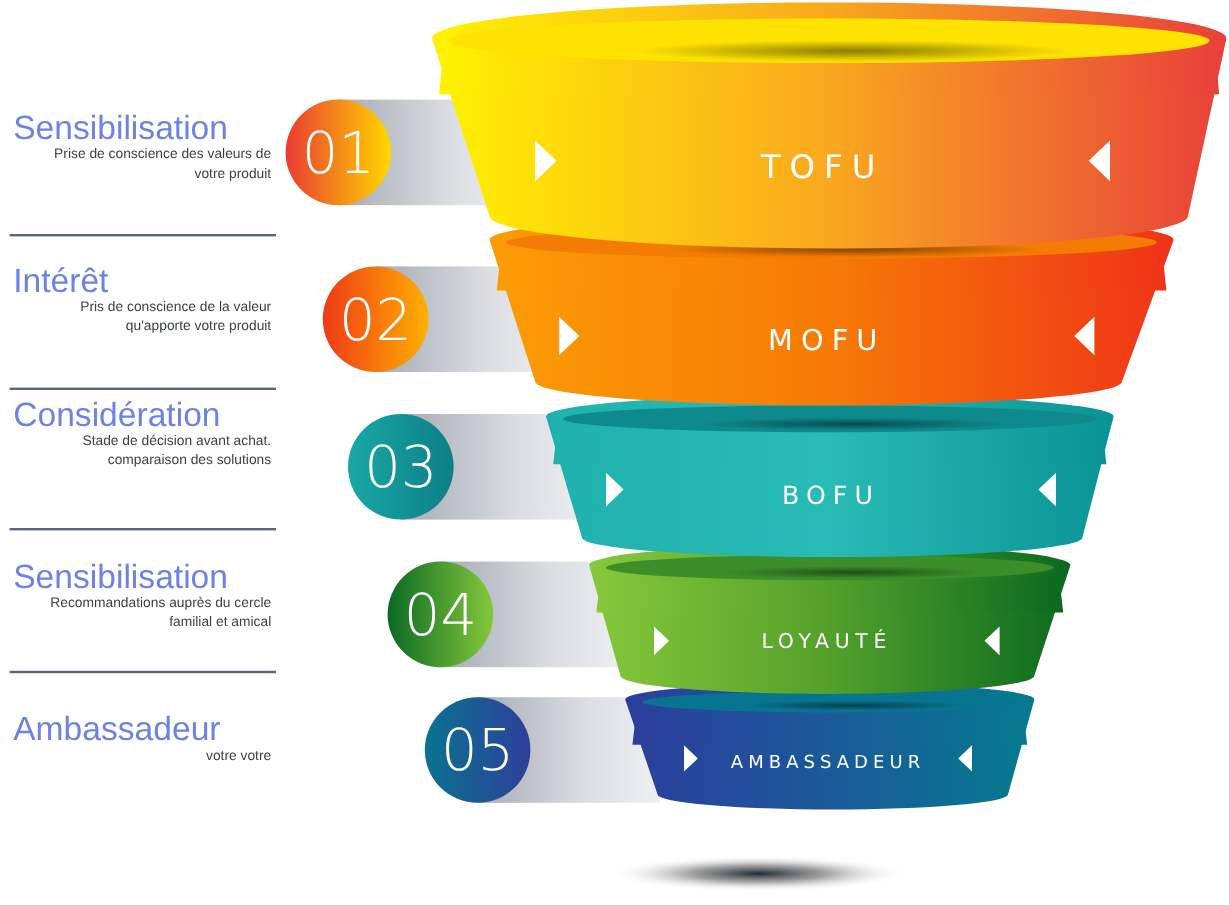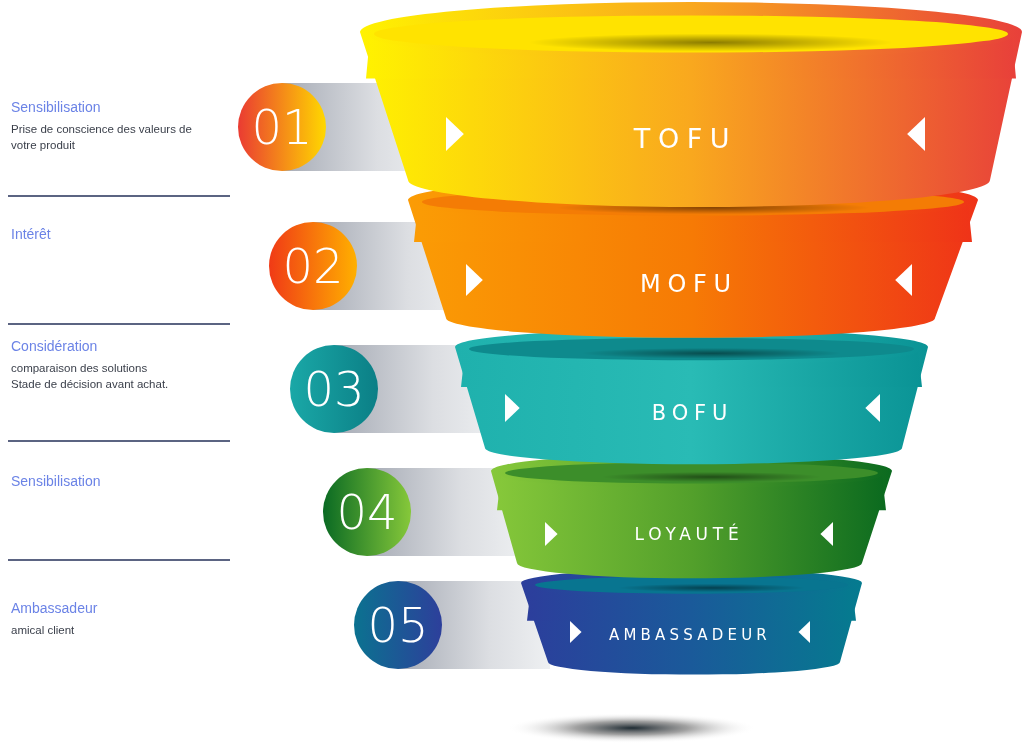--- a/index.html
+++ b/index.html
@@ -5,7 +5,7 @@
   html,body{margin:0;padding:0;background:#fff;}
   body{width:1024px;height:754px;position:relative;overflow:hidden;font-family:"Liberation Sans",sans-serif;}
   .stage-text{position:absolute;left:11px;width:215px;}
-  .stage-title{color:#6b83e6;font-size:14px;line-height:24px;white-space:nowrap;}
+  .stage-title{color:#6b83e6;font-size:28px;line-height:24px;white-space:nowrap;}
   .stage-desc{color:#3a3f4a;font-size:11.5px;line-height:16px;margin-top:2px;}
   .divider{position:absolute;left:8px;width:222px;height:2px;background:#5b6482;}
   svg#funnel{position:absolute;left:0;top:0;}

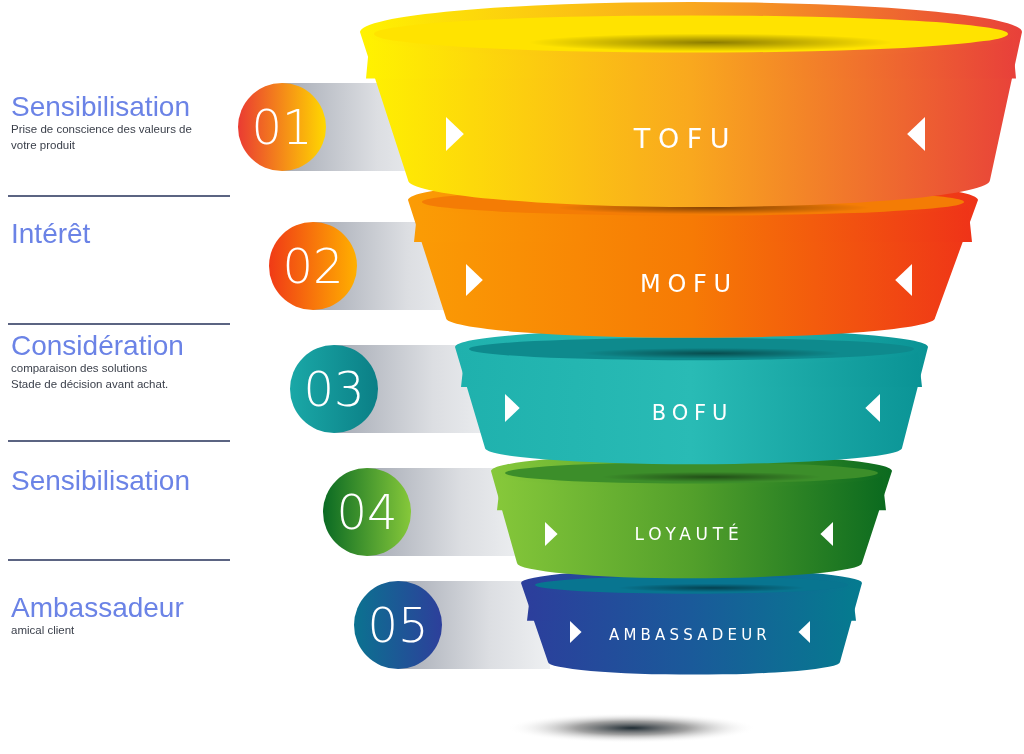--- a/index.html
+++ b/index.html
@@ -6,7 +6,7 @@
   body{width:1024px;height:754px;position:relative;overflow:hidden;font-family:"Liberation Sans",sans-serif;}
   .stage-text{position:absolute;left:11px;width:215px;}
   .stage-title{color:#6b83e6;font-size:28px;line-height:24px;white-space:nowrap;}
-  .stage-desc{color:#3a3f4a;font-size:11.5px;line-height:16px;margin-top:2px;}
+  .stage-desc{color:#3a3f4a;font-size:11.5px;line-height:16px;margin-top:2px;text-align:right;}
   .divider{position:absolute;left:8px;width:222px;height:2px;background:#5b6482;}
   svg#funnel{position:absolute;left:0;top:0;}
   .num{font-family:"DejaVu Sans",sans-serif;font-weight:300;}

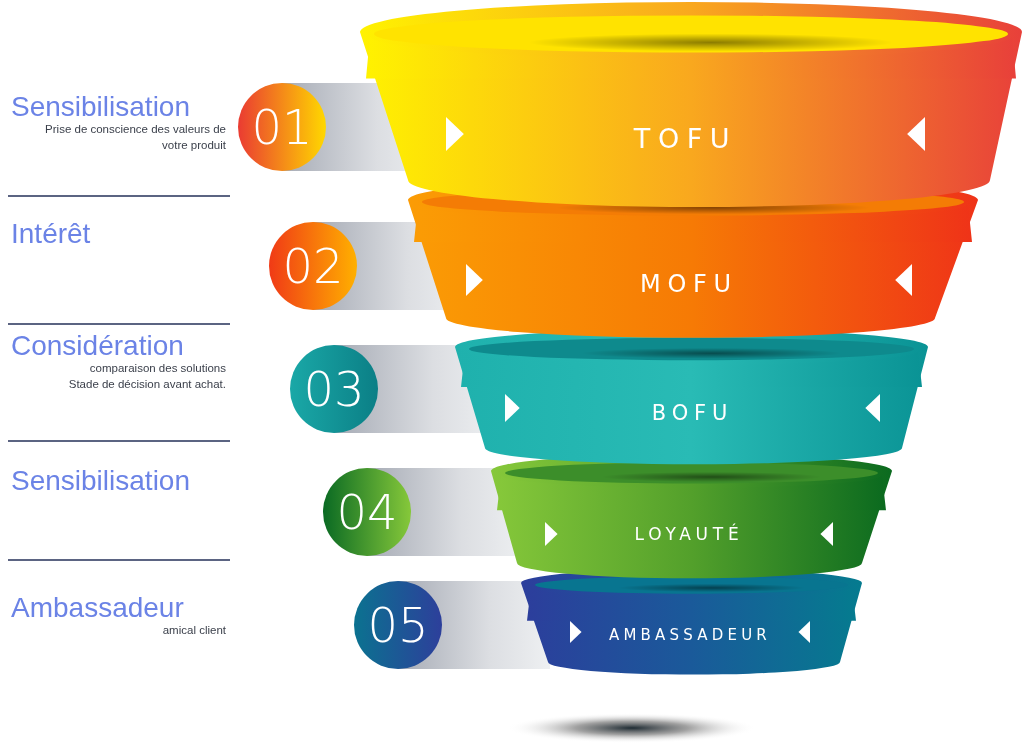--- a/index.html
+++ b/index.html
@@ -26,6 +26,7 @@
 <div class="stage-text" style="top:222px">
   <div class="stage-title">Intérêt</div>
   <div class="stage-desc">
+    <div>Pris de conscience de la valeur</div>
   </div>
 </div>
 <div class="divider" style="top:323px"></div>

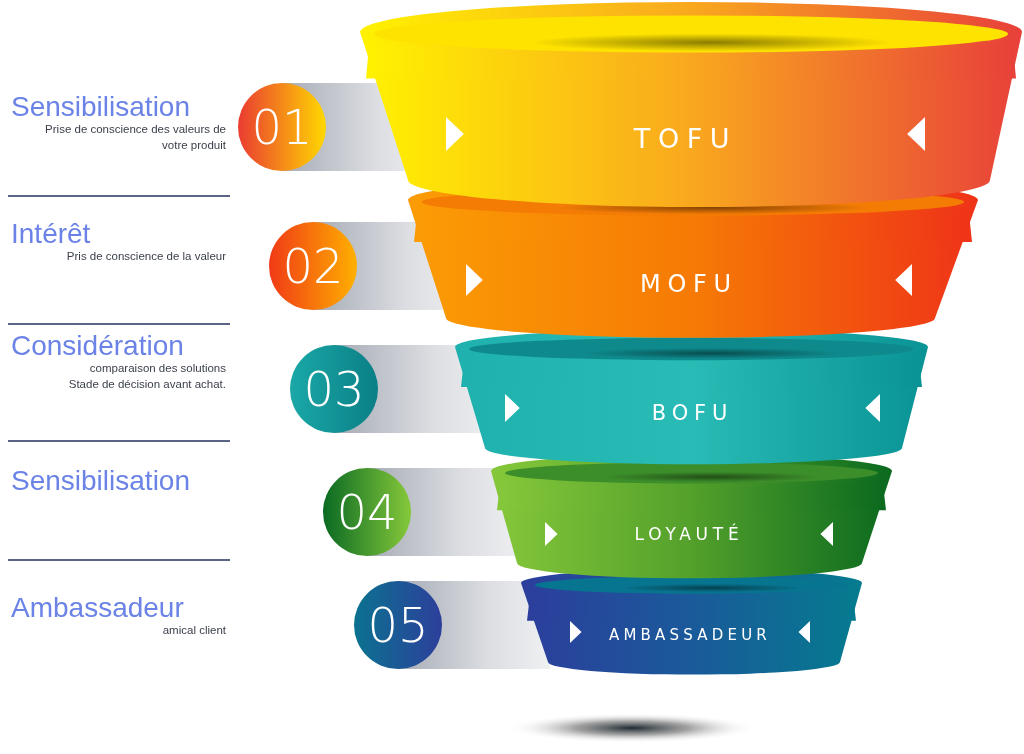--- a/index.html
+++ b/index.html
@@ -27,6 +27,7 @@
   <div class="stage-title">Intérêt</div>
   <div class="stage-desc">
     <div>Pris de conscience de la valeur</div>
+    <div>qu'apporte votre produit</div>
   </div>
 </div>
 <div class="divider" style="top:323px"></div>

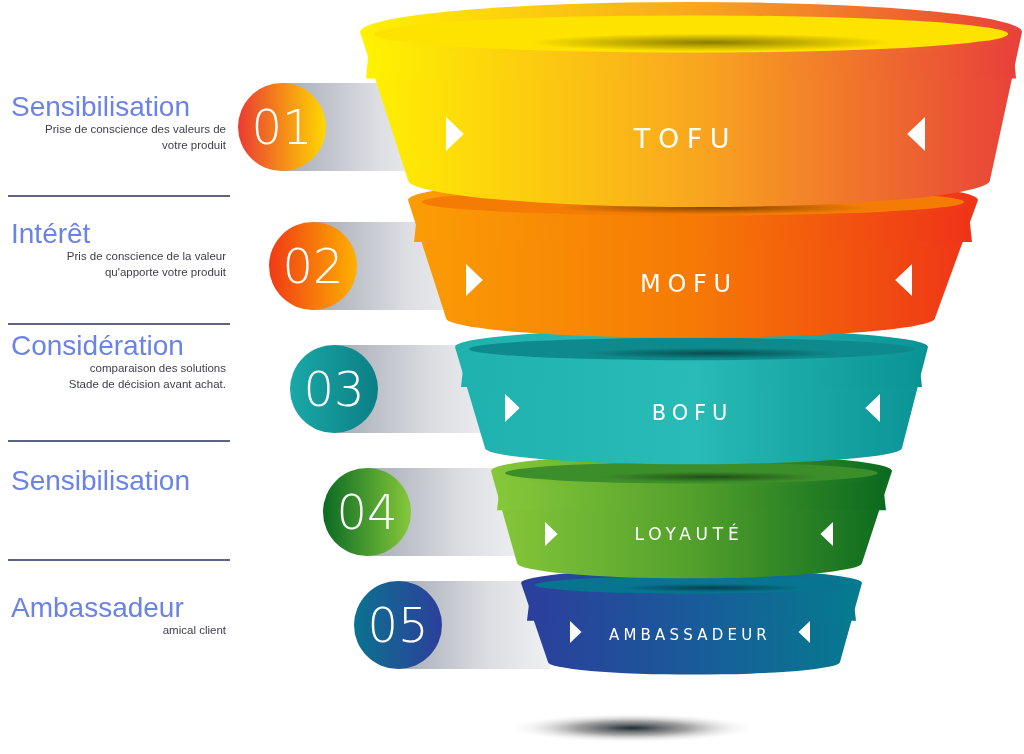--- a/index.html
+++ b/index.html
@@ -35,8 +35,8 @@
 <div class="stage-text" style="top:334px">
   <div class="stage-title">Considération</div>
   <div class="stage-desc">
+    <div>Stade de décision avant achat.</div>
     <div>comparaison des solutions</div>
-    <div>Stade de décision avant achat.</div>
   </div>
 </div>
 <div class="divider" style="top:440px"></div>

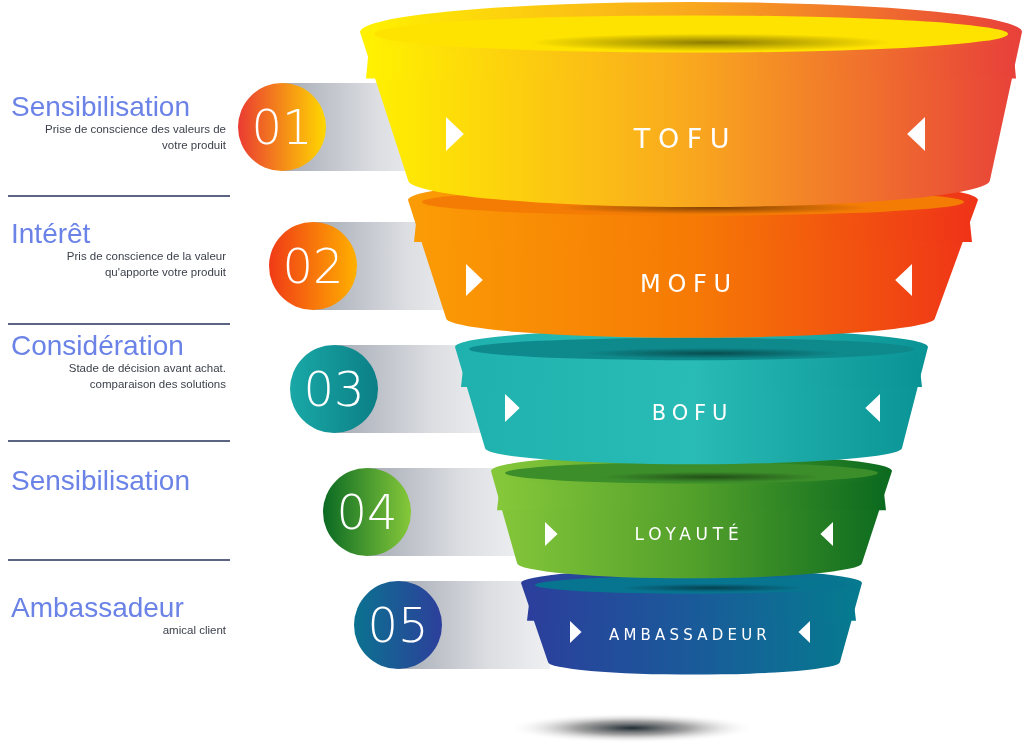--- a/index.html
+++ b/index.html
@@ -43,6 +43,10 @@
 
 <div class="stage-text" style="top:469px">
   <div class="stage-title">Sensibilisation</div>
+  <div class="stage-desc">
+    <div>Recommandations auprès du cercle</div>
+    <div>familial et amical</div>
+  </div>
 </div>
 <div class="divider" style="top:559px"></div>
 

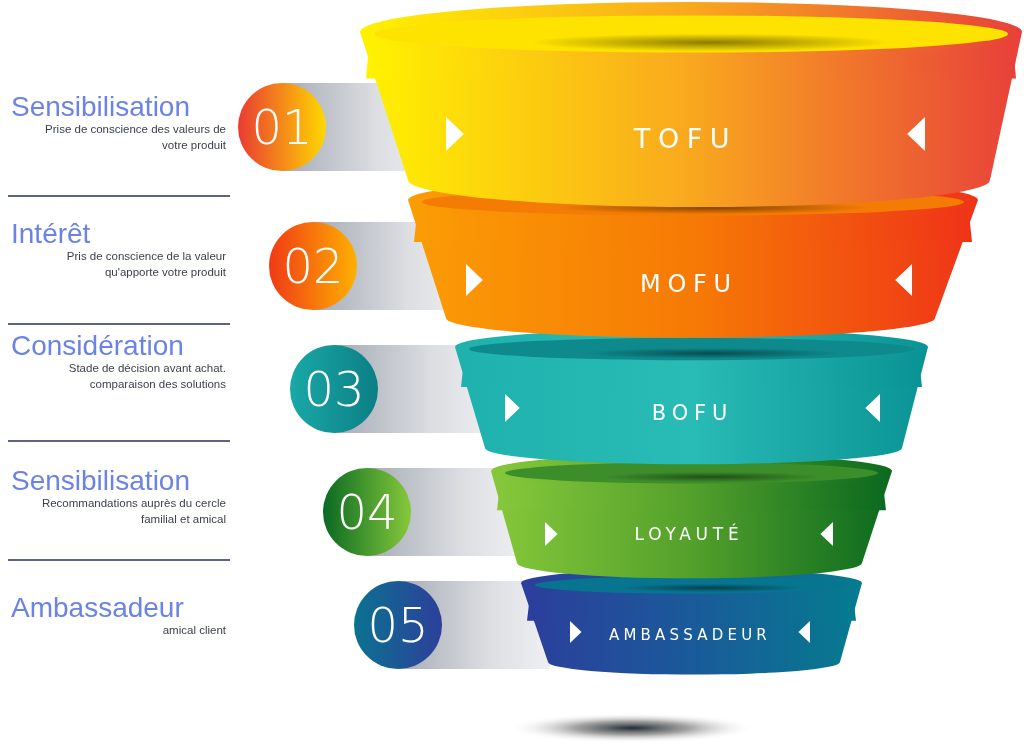--- a/index.html
+++ b/index.html
@@ -53,7 +53,7 @@
 <div class="stage-text" style="top:596px">
   <div class="stage-title">Ambassadeur</div>
   <div class="stage-desc">
-    <div>amical client</div>
+    <div>votre votre</div>
   </div>
 </div>
 

